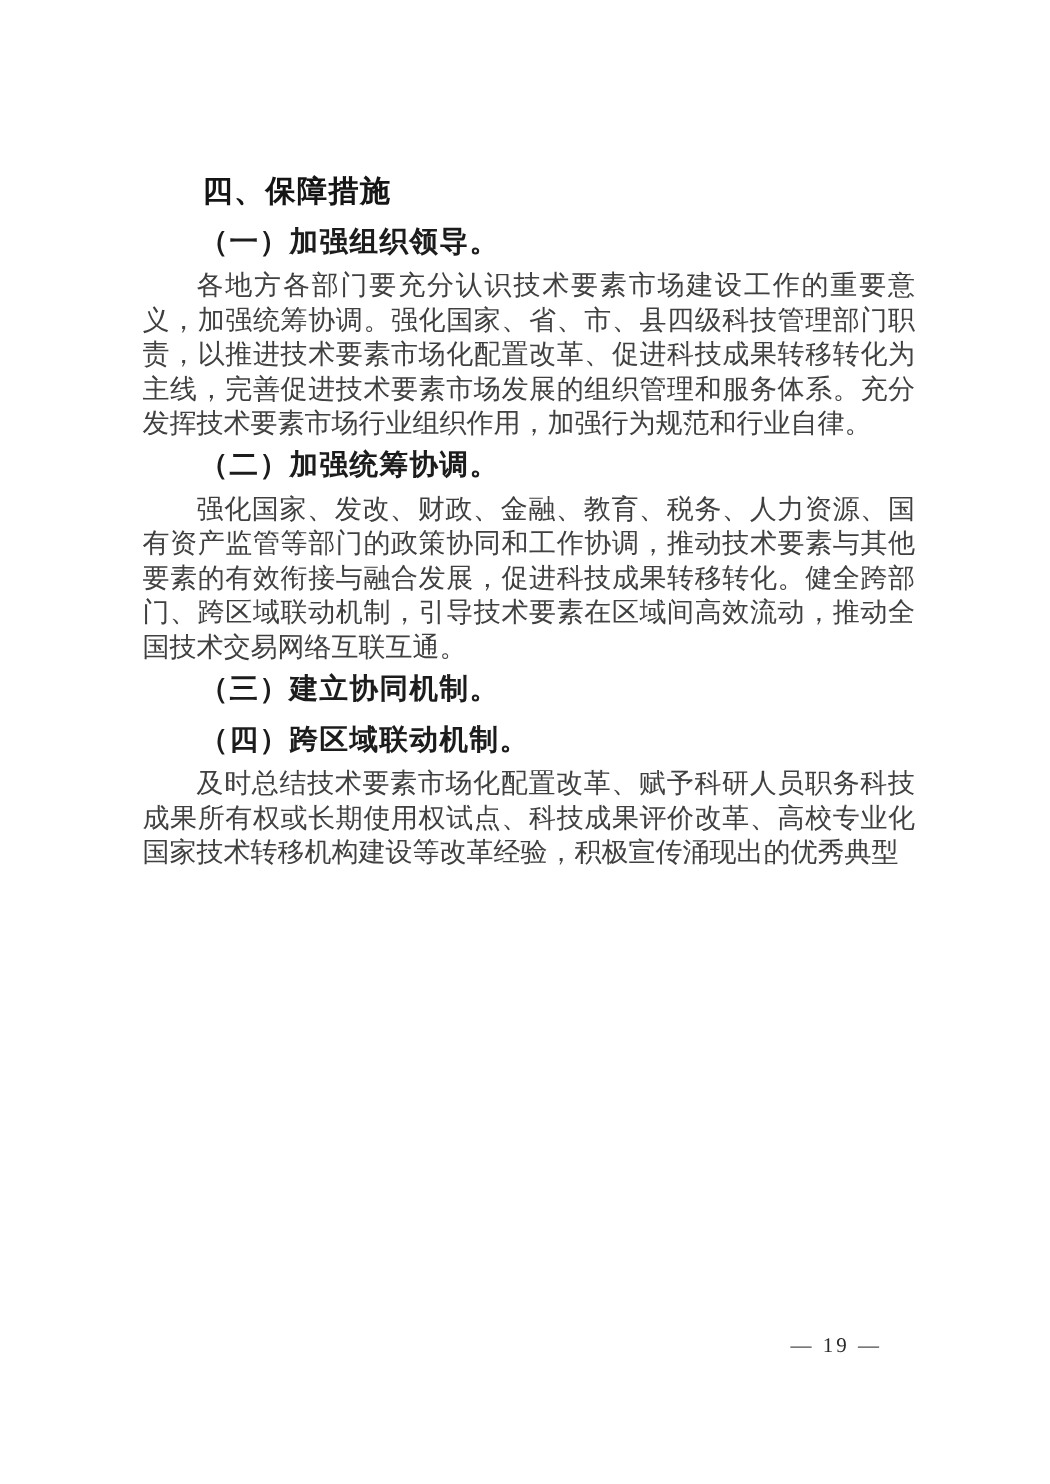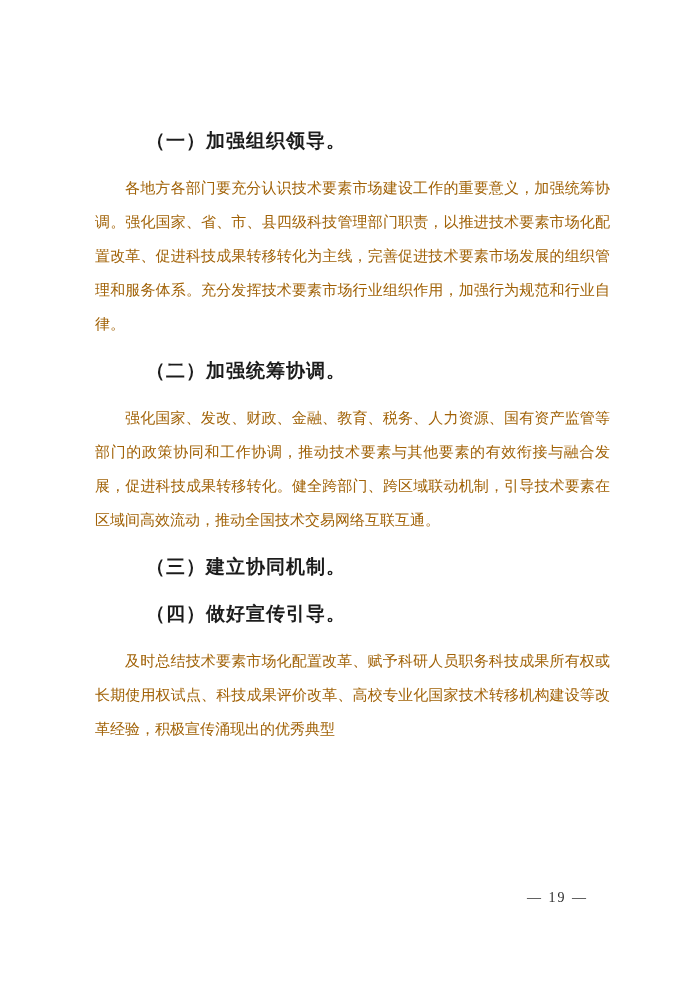--- a/index.html
+++ b/index.html
@@ -67,6 +67,7 @@
 <div class="page">
   <div class="content">
 
+    <h1 class="doc-heading">四、保障措施</h1>
 
     <div>
       <div class="section-title">（一）加强组织领导。</div>

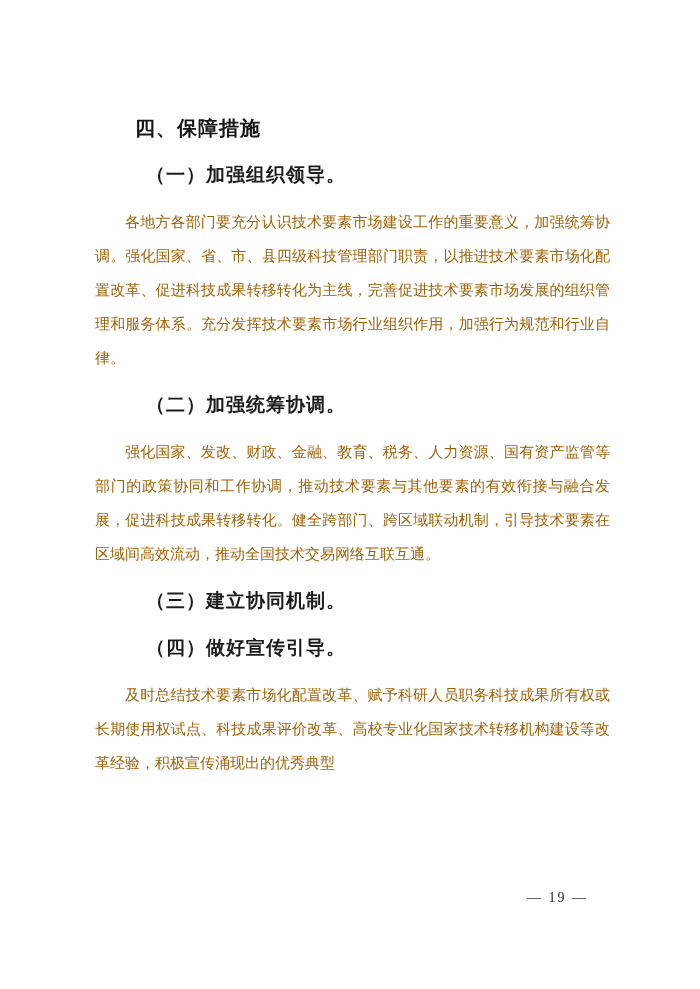--- a/index.html
+++ b/index.html
@@ -33,7 +33,7 @@
     letter-spacing: 1px;
   }
   .section-title {
-    margin: 13px;
+    margin: 0;
     font-size: 19px;
     font-weight: 700;
     line-height: 34px;

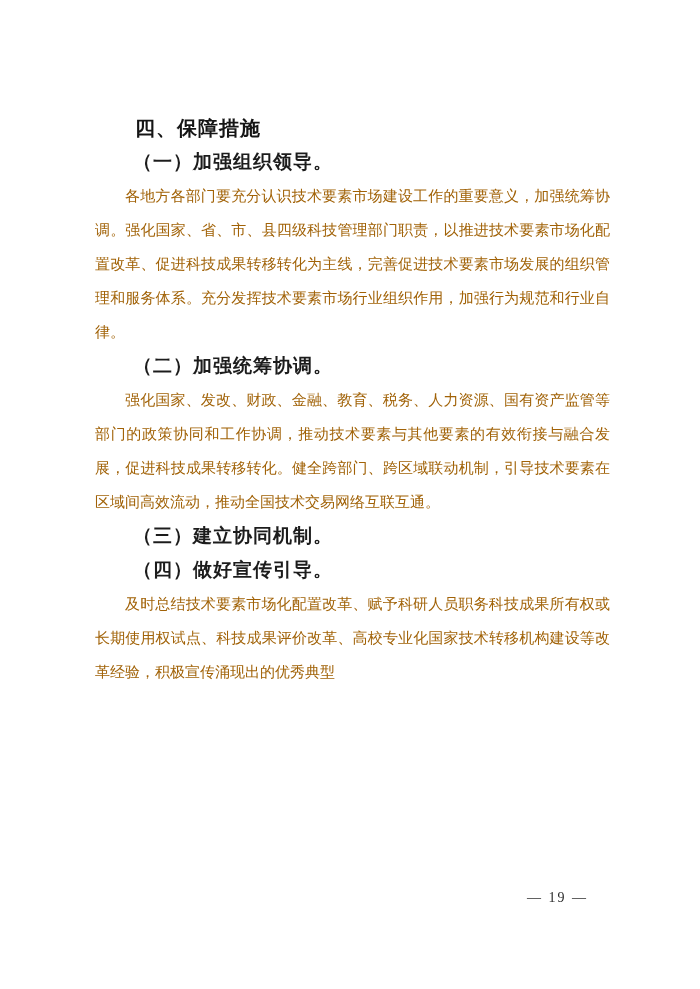--- a/index.html
+++ b/index.html
@@ -43,12 +43,12 @@
   }
   .body-para {
     margin: 0;
-    font-size: 15px;
-    line-height: 34px;
+    font-size: 18px;
+    line-height: 23px;
     text-indent: 2em;
     text-align: justify;
     text-justify: inter-ideograph;
-    color: #a16207;
+    color: #404040;
   }
   .page-number {
     position: absolute;

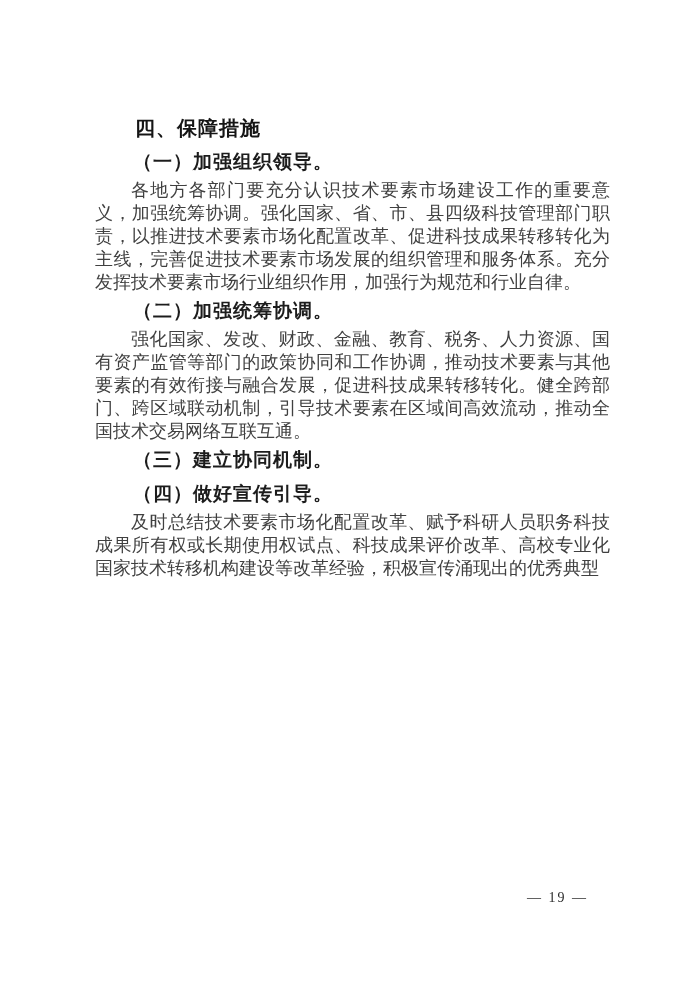--- a/index.html
+++ b/index.html
@@ -84,7 +84,7 @@
     </div>
 
     <div>
-      <div class="section-title">（四）做好宣传引导。</div>
+      <div class="section-title">（四）跨区域联动机制。</div>
       <p class="body-para">及时总结技术要素市场化配置改革、赋予科研人员职务科技成果所有权或长期使用权试点、科技成果评价改革、高校专业化国家技术转移机构建设等改革经验，积极宣传涌现出的优秀典型</p>
     </div>
 

